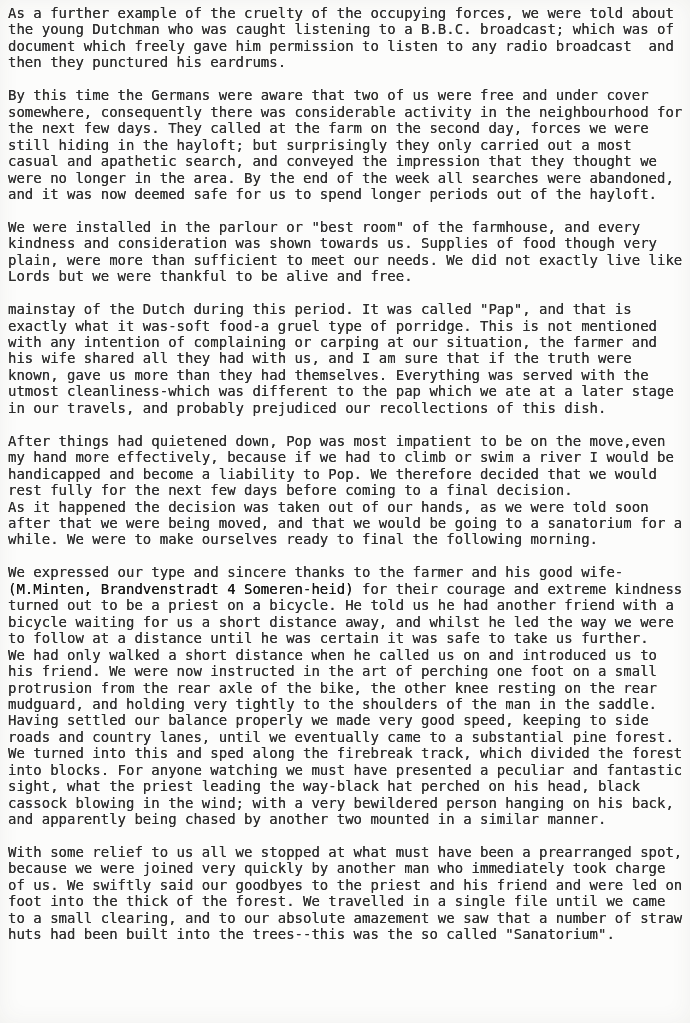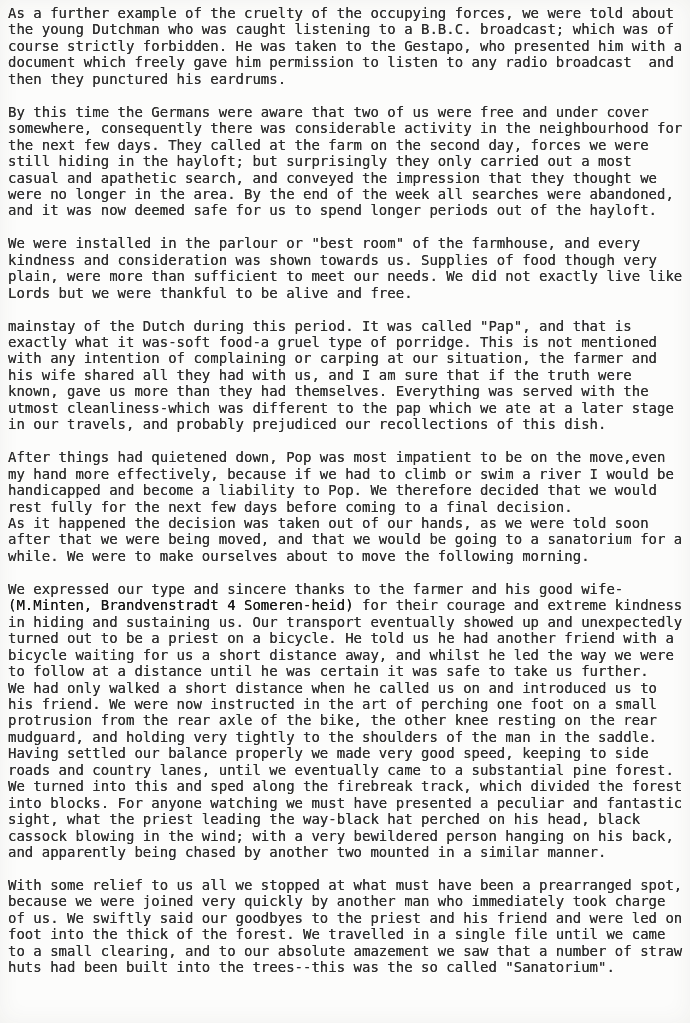--- a/index.html
+++ b/index.html
@@ -48,7 +48,6 @@
       <div class="paragraph">
         <div class="line"><span class="seg">As a further example of the cruelty of the occupying forces, we were told about</span></div>
         <div class="line"><span class="seg">the young Dutchman who was caught listening to a B.B.C. broadcast; which was of</span></div>
-        <div class="line"><span class="seg">course strictly forbidden. He was taken to the Gestapo, who presented him with a</span></div>
         <div class="line"><span class="seg">document which freely gave him permission to listen to any radio broadcast  and</span></div>
         <div class="line"><span class="seg">then they punctured his eardrums.</span></div>
       </div>

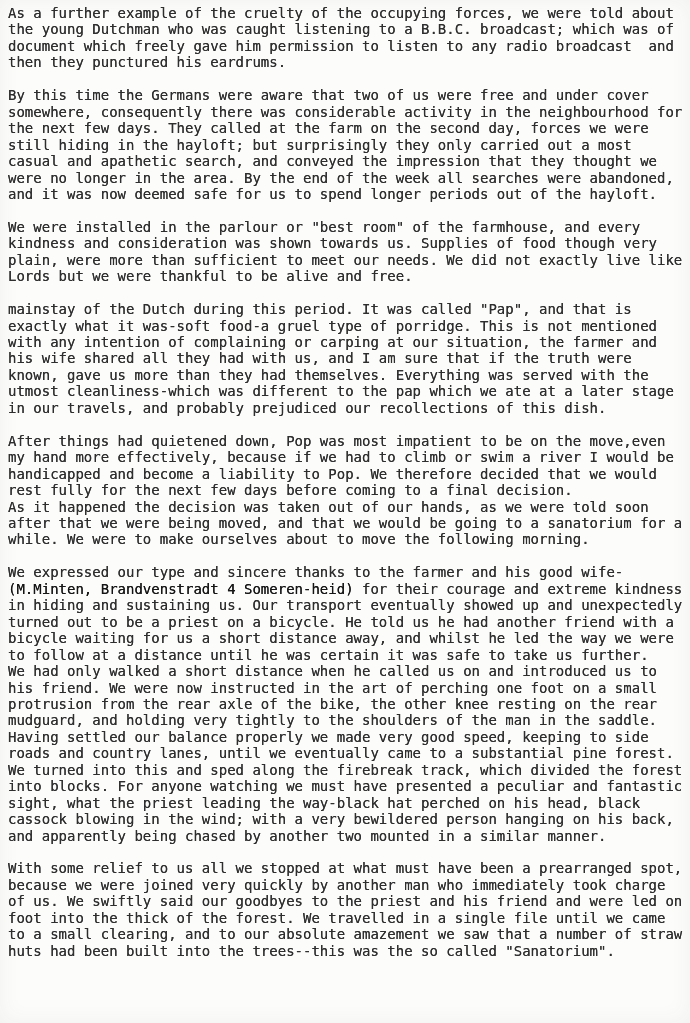--- a/index.html
+++ b/index.html
@@ -82,7 +82,7 @@
         <div class="line"><span class="seg">rest fully for the next few days before coming to a final decision.</span></div>
         <div class="line"><span class="seg">As it happened the decision was taken out of our hands, as we were told soon</span></div>
         <div class="line"><span class="seg">after that we were being moved, and that we would be going to a sanatorium for a</span></div>
-        <div class="line"><span class="seg">while. We were to make ourselves about to move the following morning.</span></div>
+        <div class="line"><span class="seg">while. We were to make ourselves ready to final the following morning.</span></div>
       </div>
       <div class="paragraph">
         <div class="line"><span class="seg">We expressed our type and sincere thanks to the farmer and his good wife-</span></div>

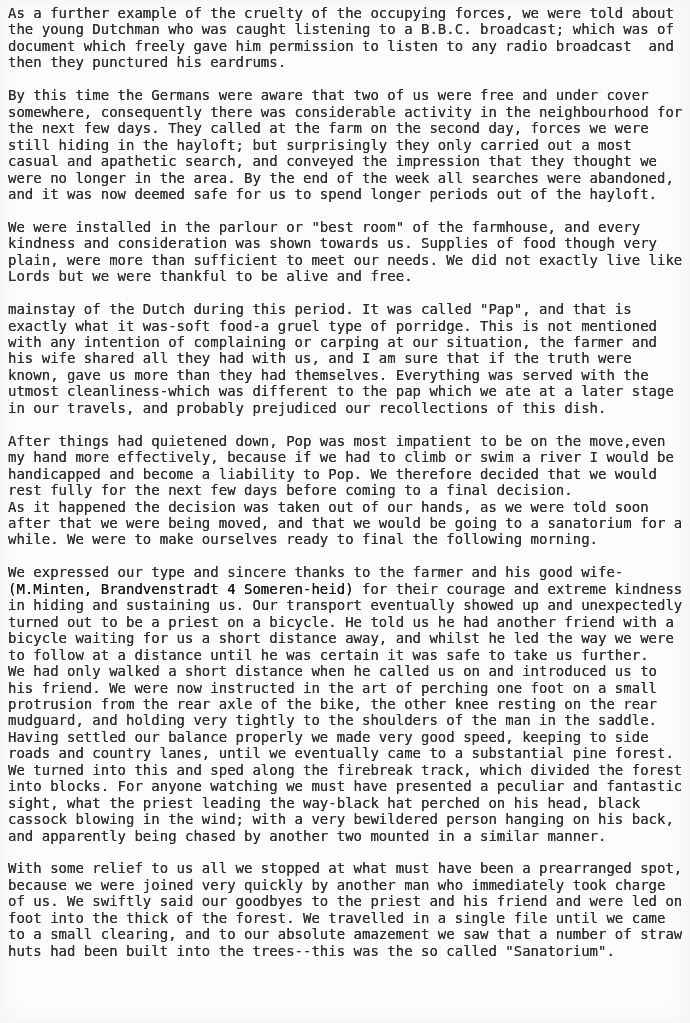--- a/index.html
+++ b/index.html
@@ -87,7 +87,6 @@
       <div class="paragraph">
         <div class="line"><span class="seg">We expressed our type and sincere thanks to the farmer and his good wife-</span></div>
         <div class="line"><span class="seg bold">(M.Minten, Brandvenstradt 4 Someren-heid)</span><span class="seg"> for their courage and extreme kindness</span></div>
-        <div class="line"><span class="seg">in hiding and sustaining us. Our transport eventually showed up and unexpectedly</span></div>
         <div class="line"><span class="seg">turned out to be a priest on a bicycle. He told us he had another friend with a</span></div>
         <div class="line"><span class="seg">bicycle waiting for us a short distance away, and whilst he led the way we were</span></div>
         <div class="line"><span class="seg">to follow at a distance until he was certain it was safe to take us further.</span></div>

